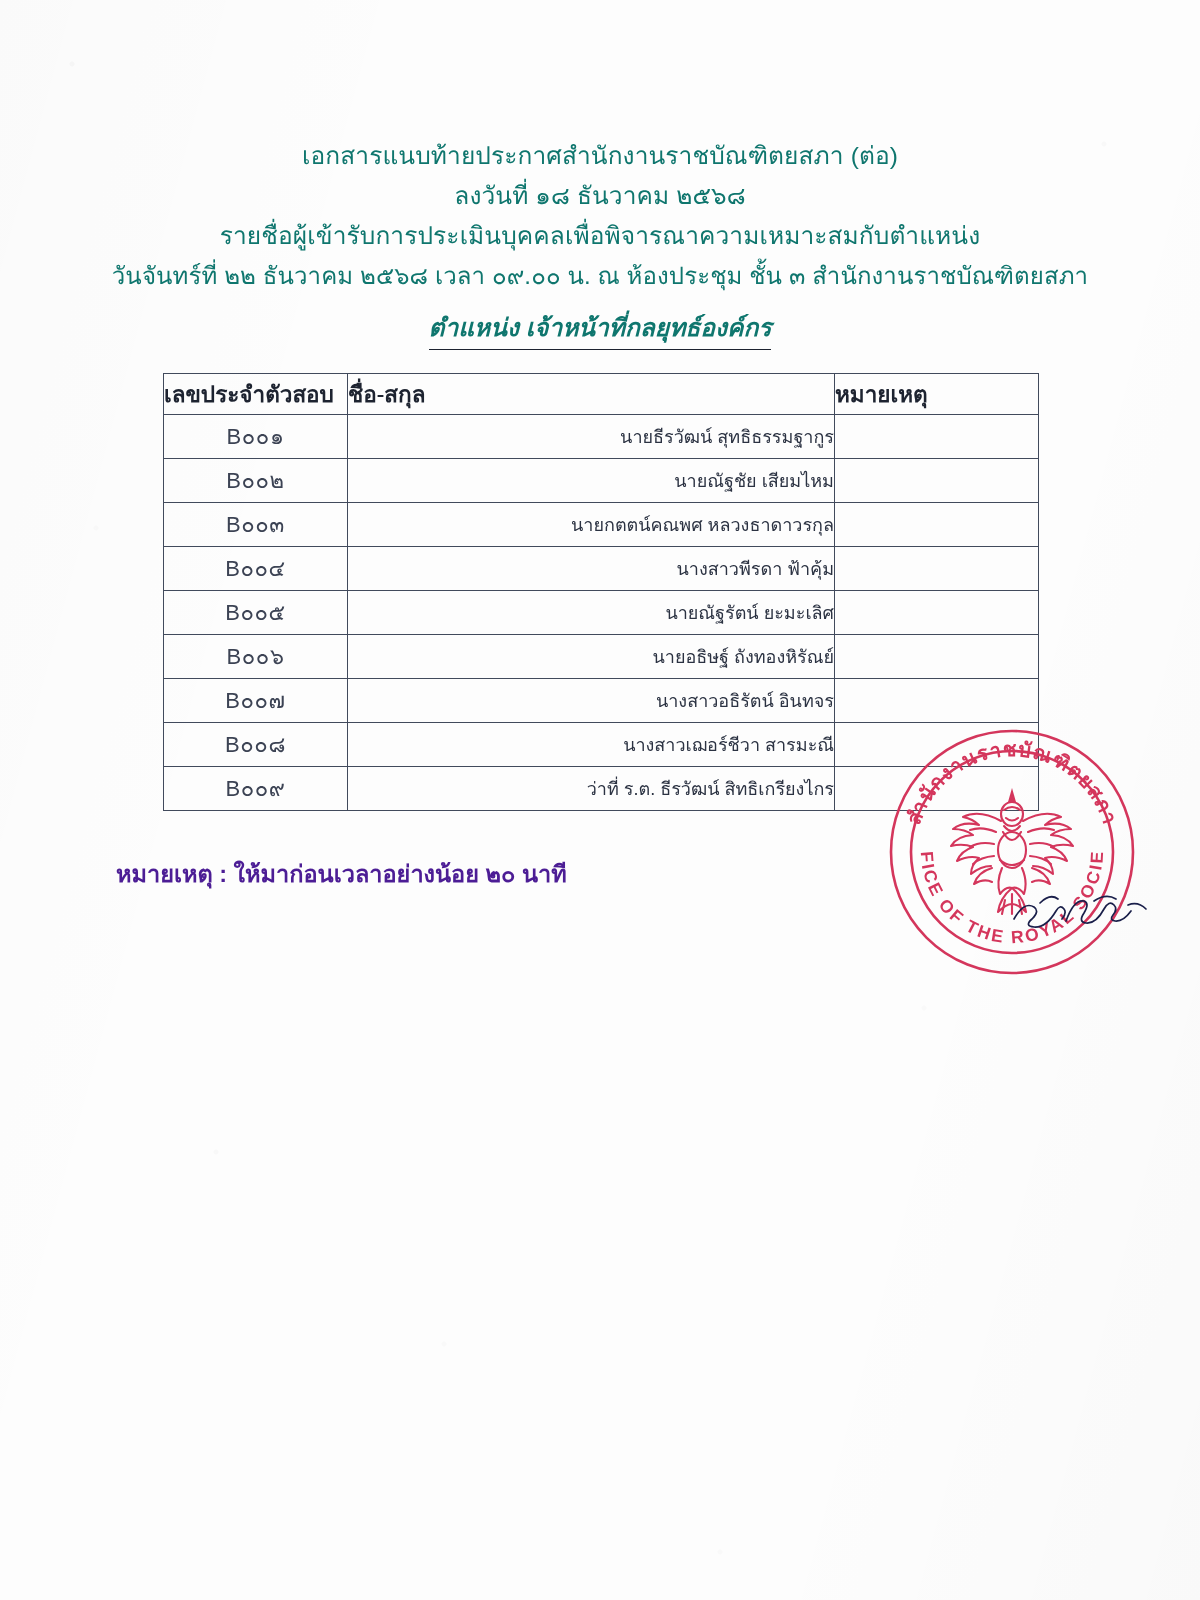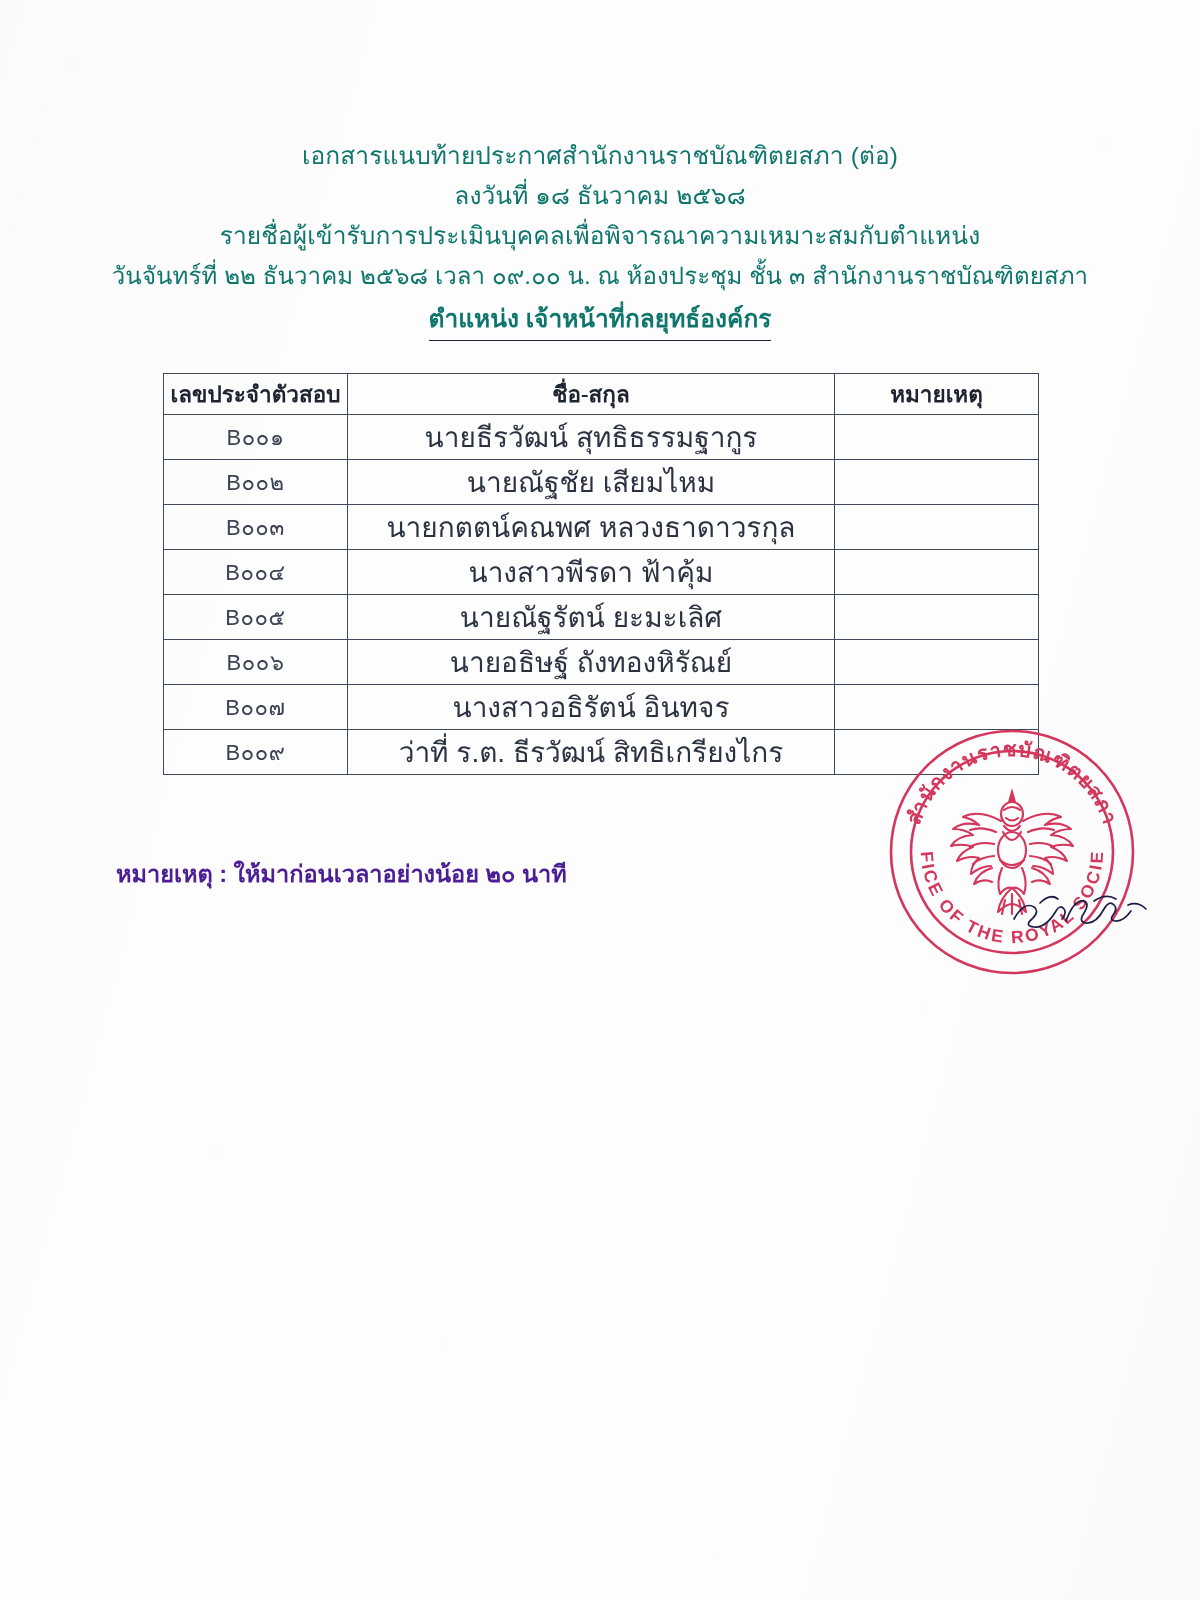--- a/index.html
+++ b/index.html
@@ -68,7 +68,8 @@
     white-space: nowrap;
   }
   #position-wrap {
-    margin-top: 3px;
+    margin-top: 12px;
+    font-style: italic;
   }
 
   

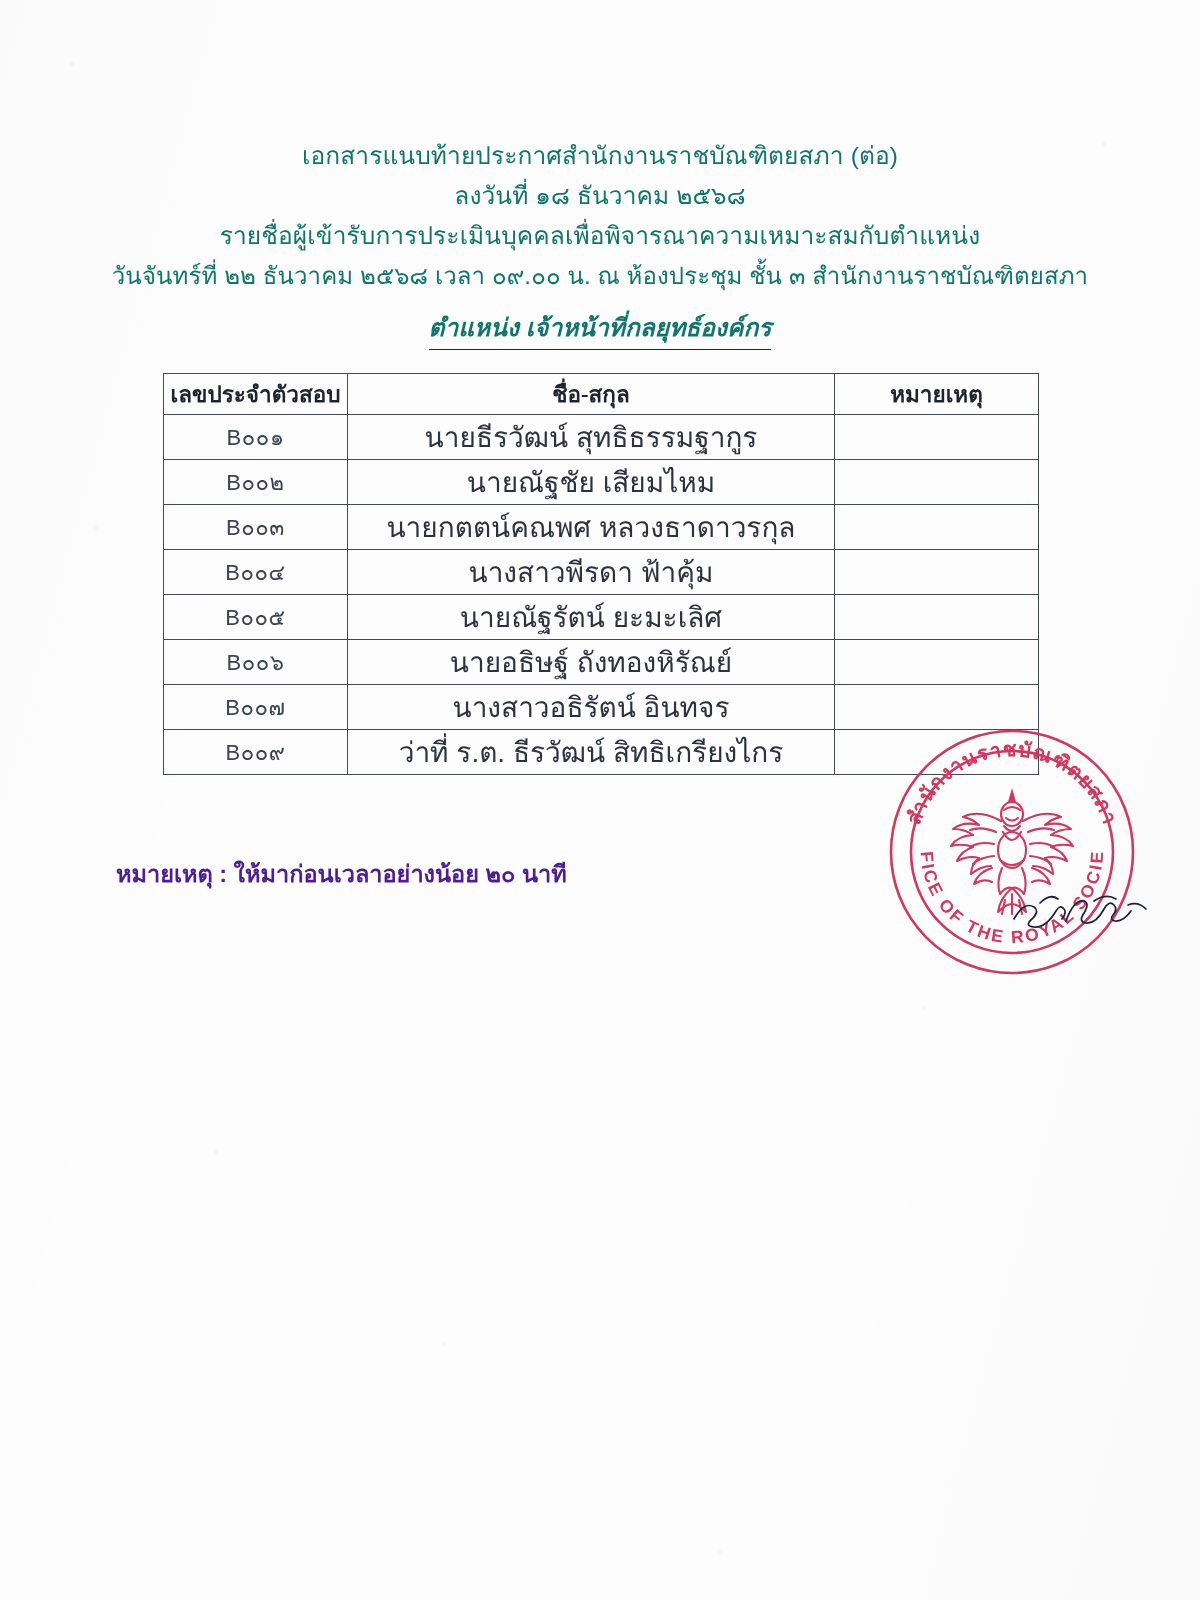--- a/index.html
+++ b/index.html
@@ -99,7 +99,7 @@
     font-size: 22.5px;
     font-weight: 700;
     color: #1d2330;
-    text-align: center;
+    text-align: left;
     font-family: Liberation Serif, serif;
   }
   td.cell-id {

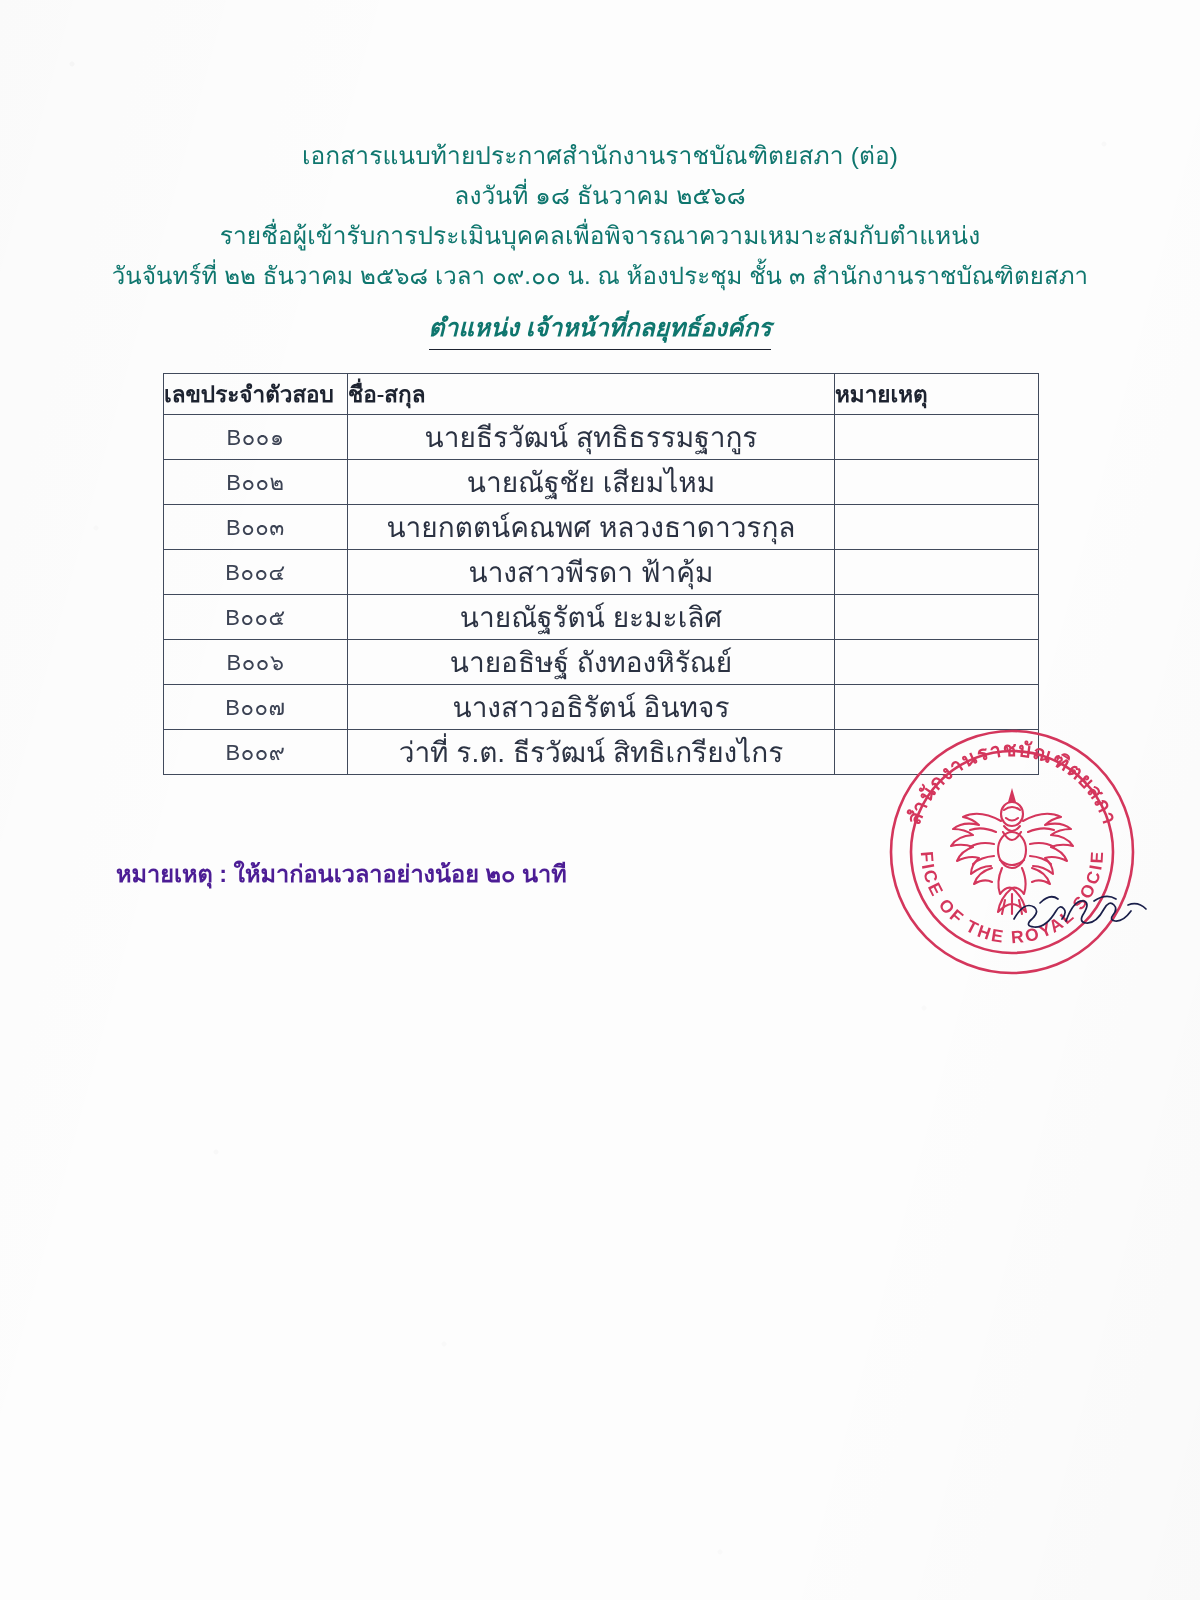--- a/index.html
+++ b/index.html
@@ -109,8 +109,8 @@
     letter-spacing: 0.6px;
   }
   td.cell-name {
-    text-align: center;
-    font-size: 28px;
+    text-align: right;
+    font-size: 18px;
     padding-left: 17px;
     color: #2b3242;
   }

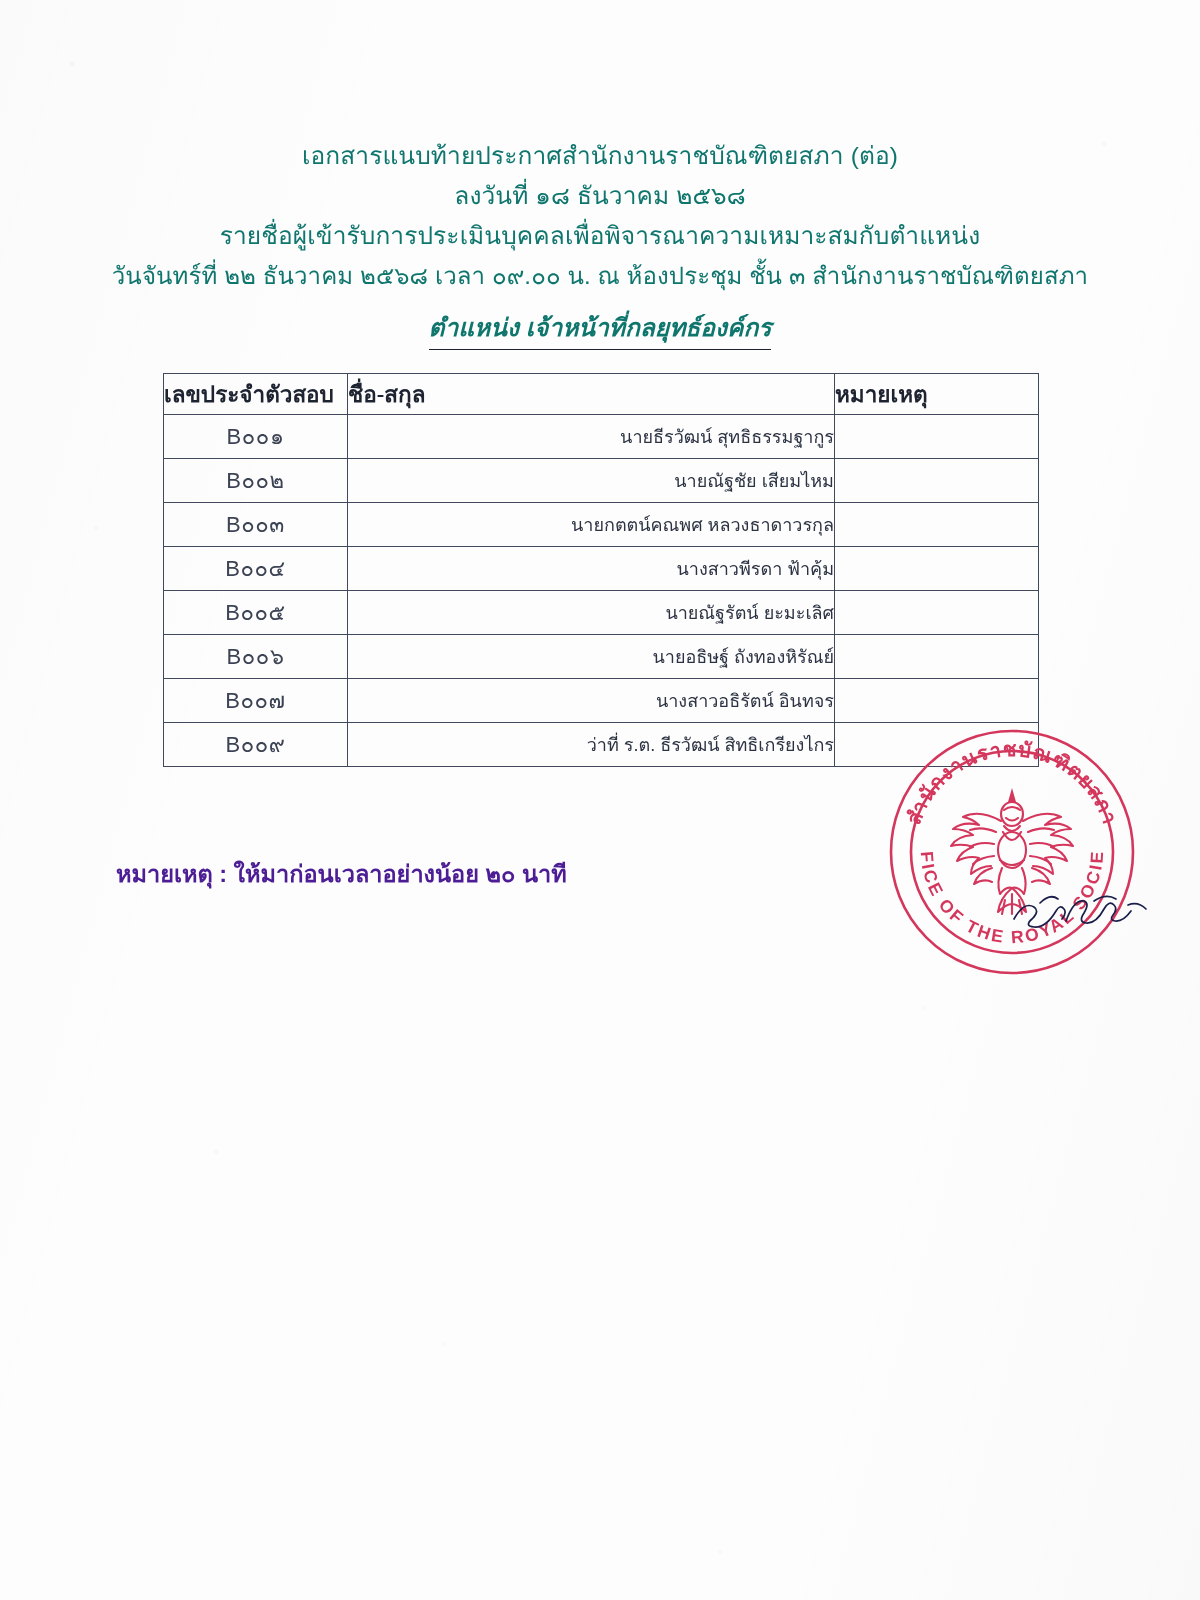--- a/index.html
+++ b/index.html
@@ -223,6 +223,11 @@
           <td class="cell-note"></td>
         </tr>
         <tr>
+          <td class="cell-id">B๐๐๘</td>
+          <td class="cell-name">นางสาวเฌอร์ชีวา  สารมะณี</td>
+          <td class="cell-note"></td>
+        </tr>
+        <tr>
           <td class="cell-id">B๐๐๙</td>
           <td class="cell-name">ว่าที่ ร.ต. ธีรวัฒน์  สิทธิเกรียงไกร</td>
           <td class="cell-note"></td>

